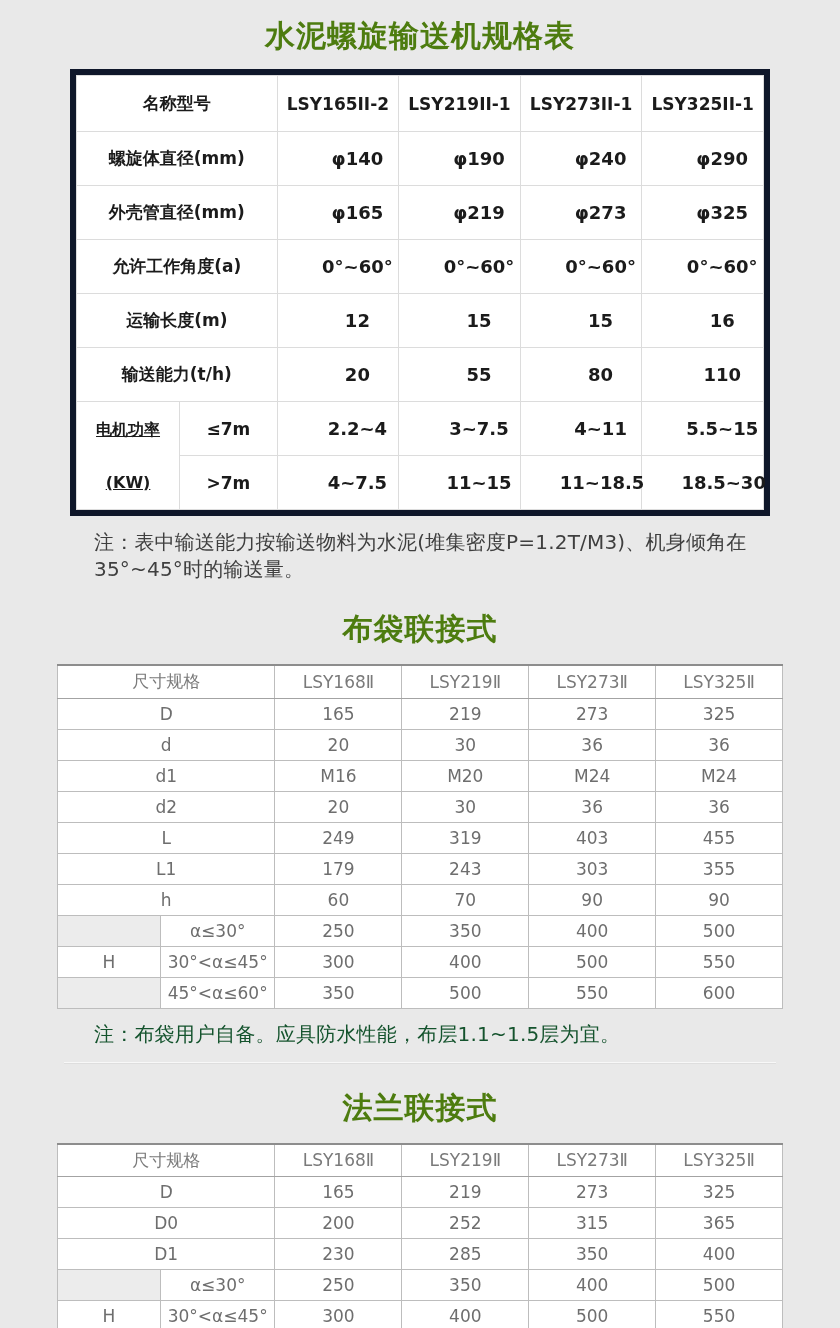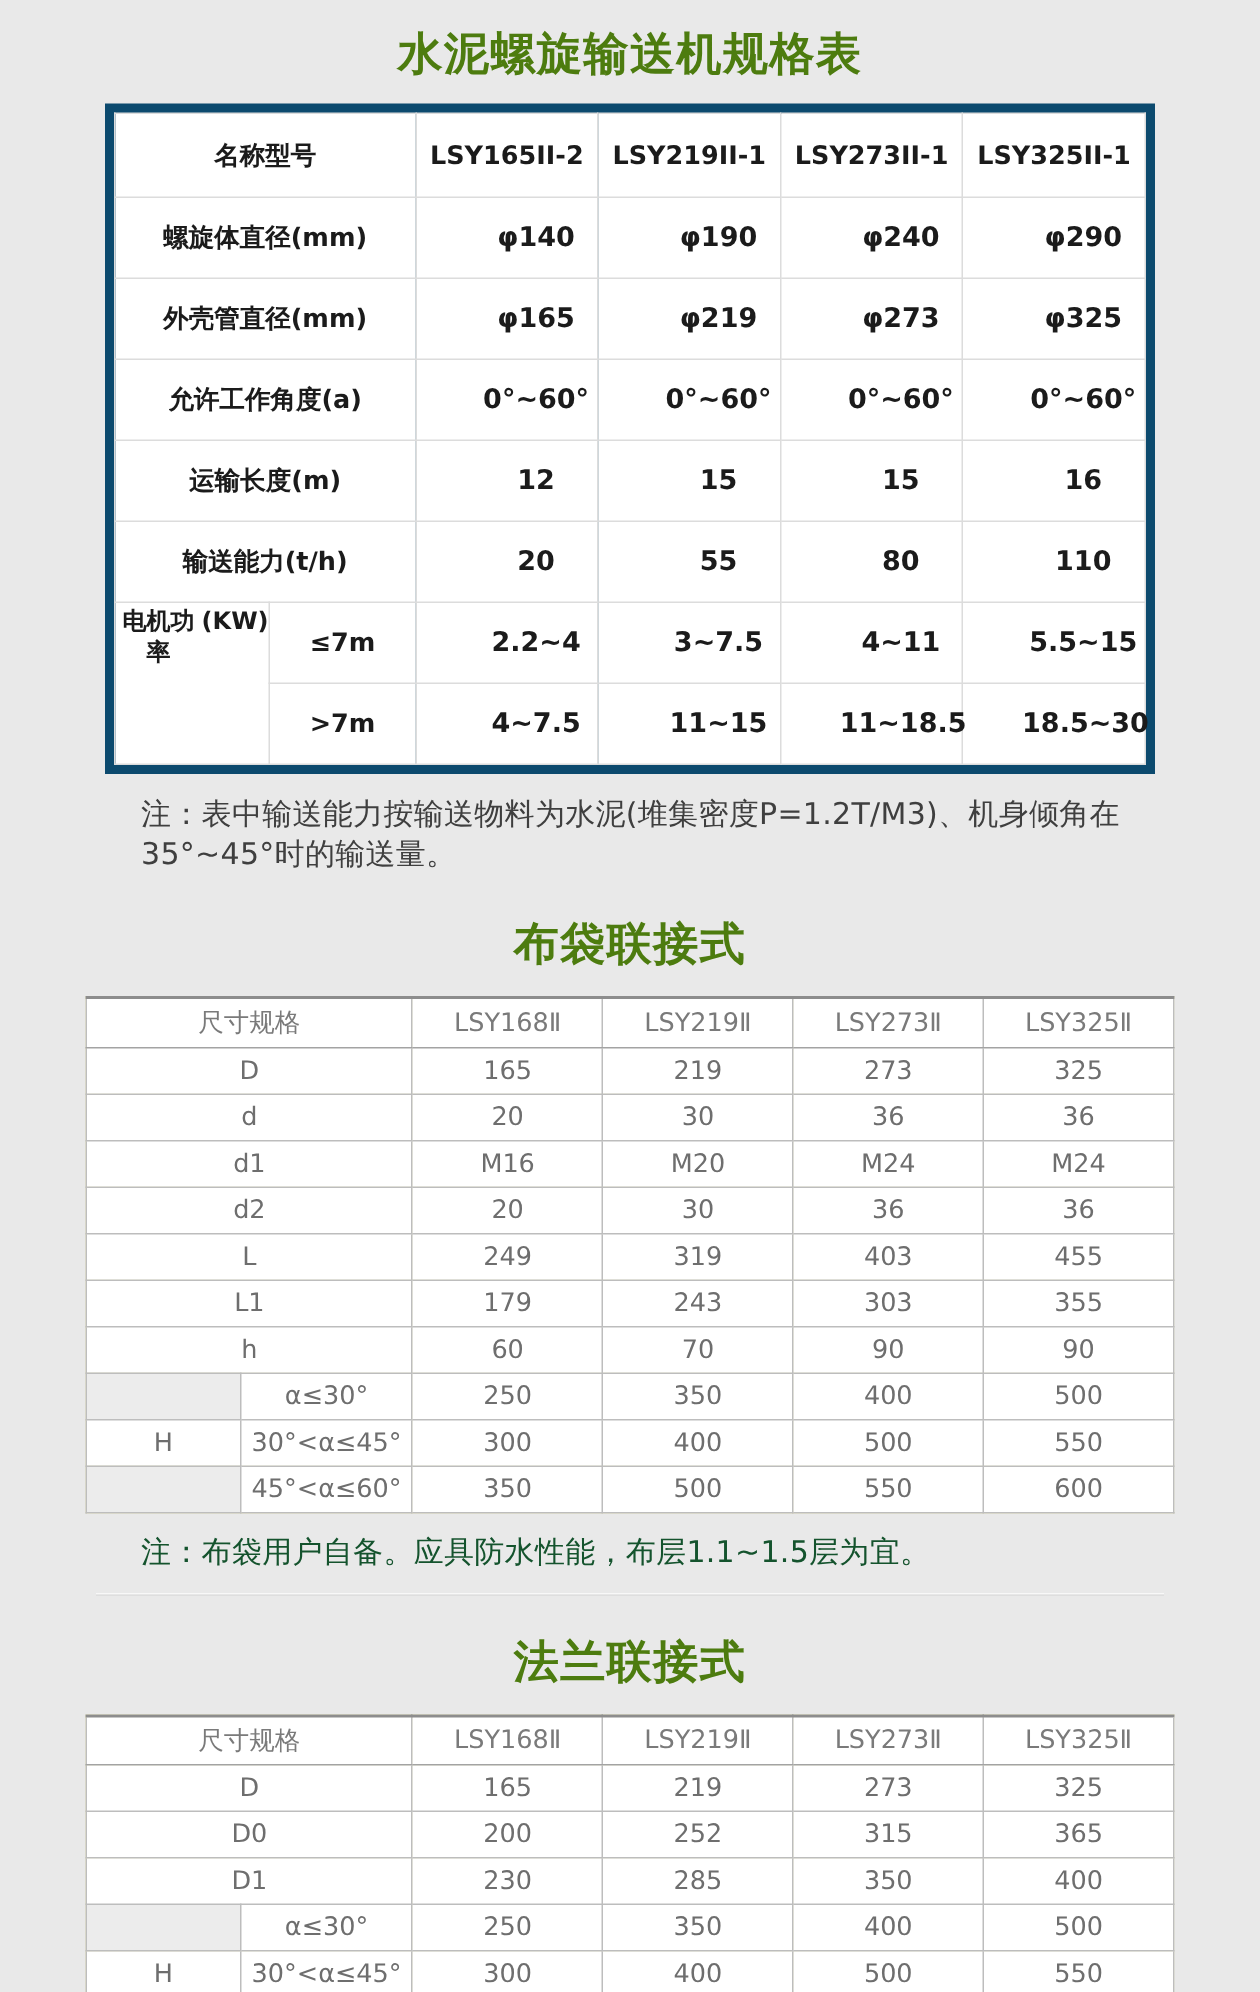--- a/index.html
+++ b/index.html
@@ -25,7 +25,7 @@
   .panel-1 {
     width: 700px;
     margin: 12px auto 0 auto;
-    background: #0c4a6e;
+    background: #0f172a;
     padding: 6px;
   }
   table { border-collapse: collapse; }

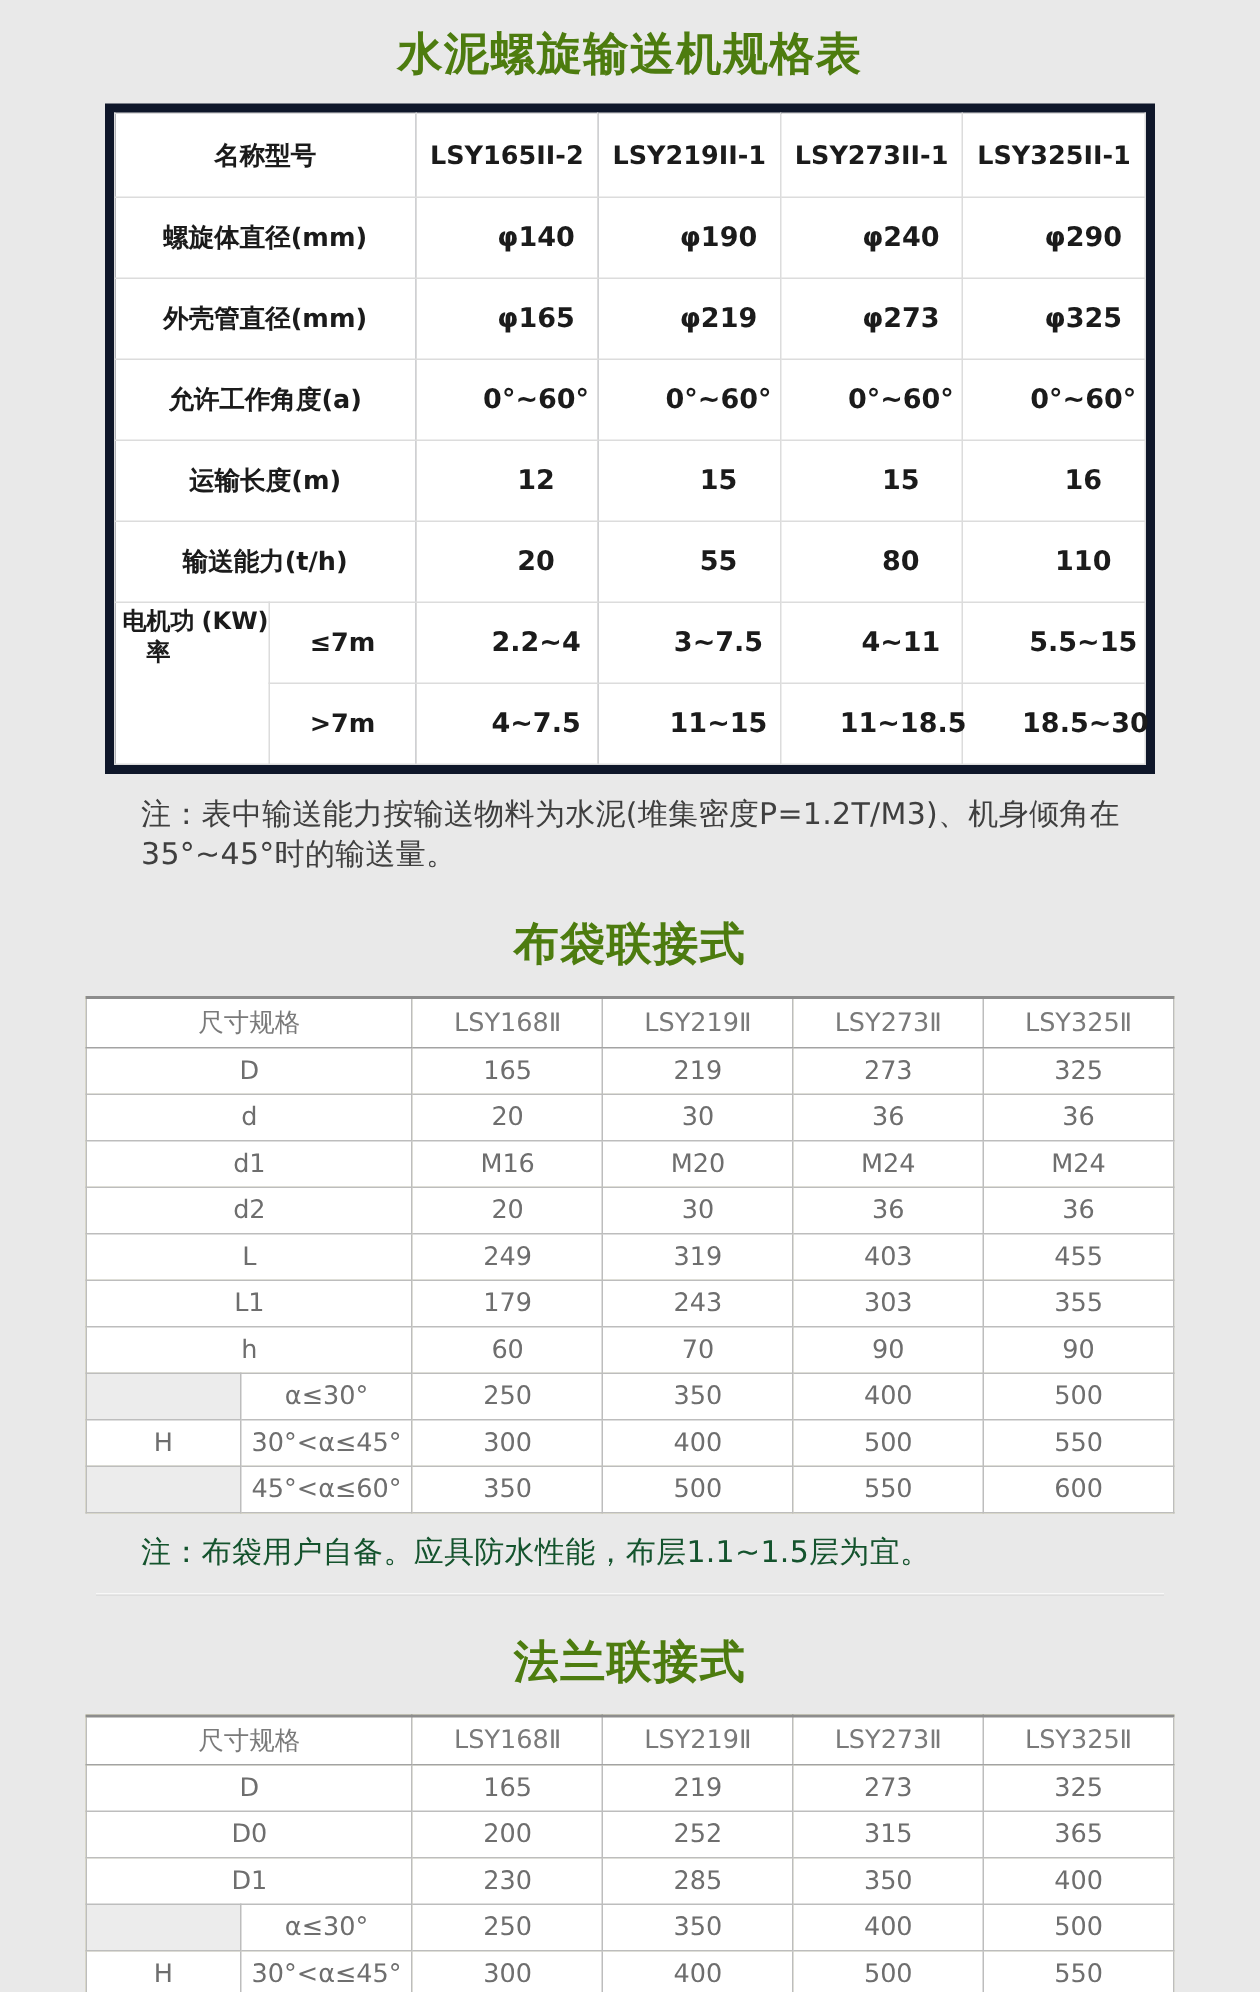--- a/index.html
+++ b/index.html
@@ -48,10 +48,11 @@
   .motor-label-cell { padding: 0; }
   .motor-label {
     display: flex;
-    flex-direction: row;
+    flex-direction: column;
     justify-content: space-around;
     height: 104px;
     font-size: 16px;
+    text-decoration: underline;
   }
 
   .note {

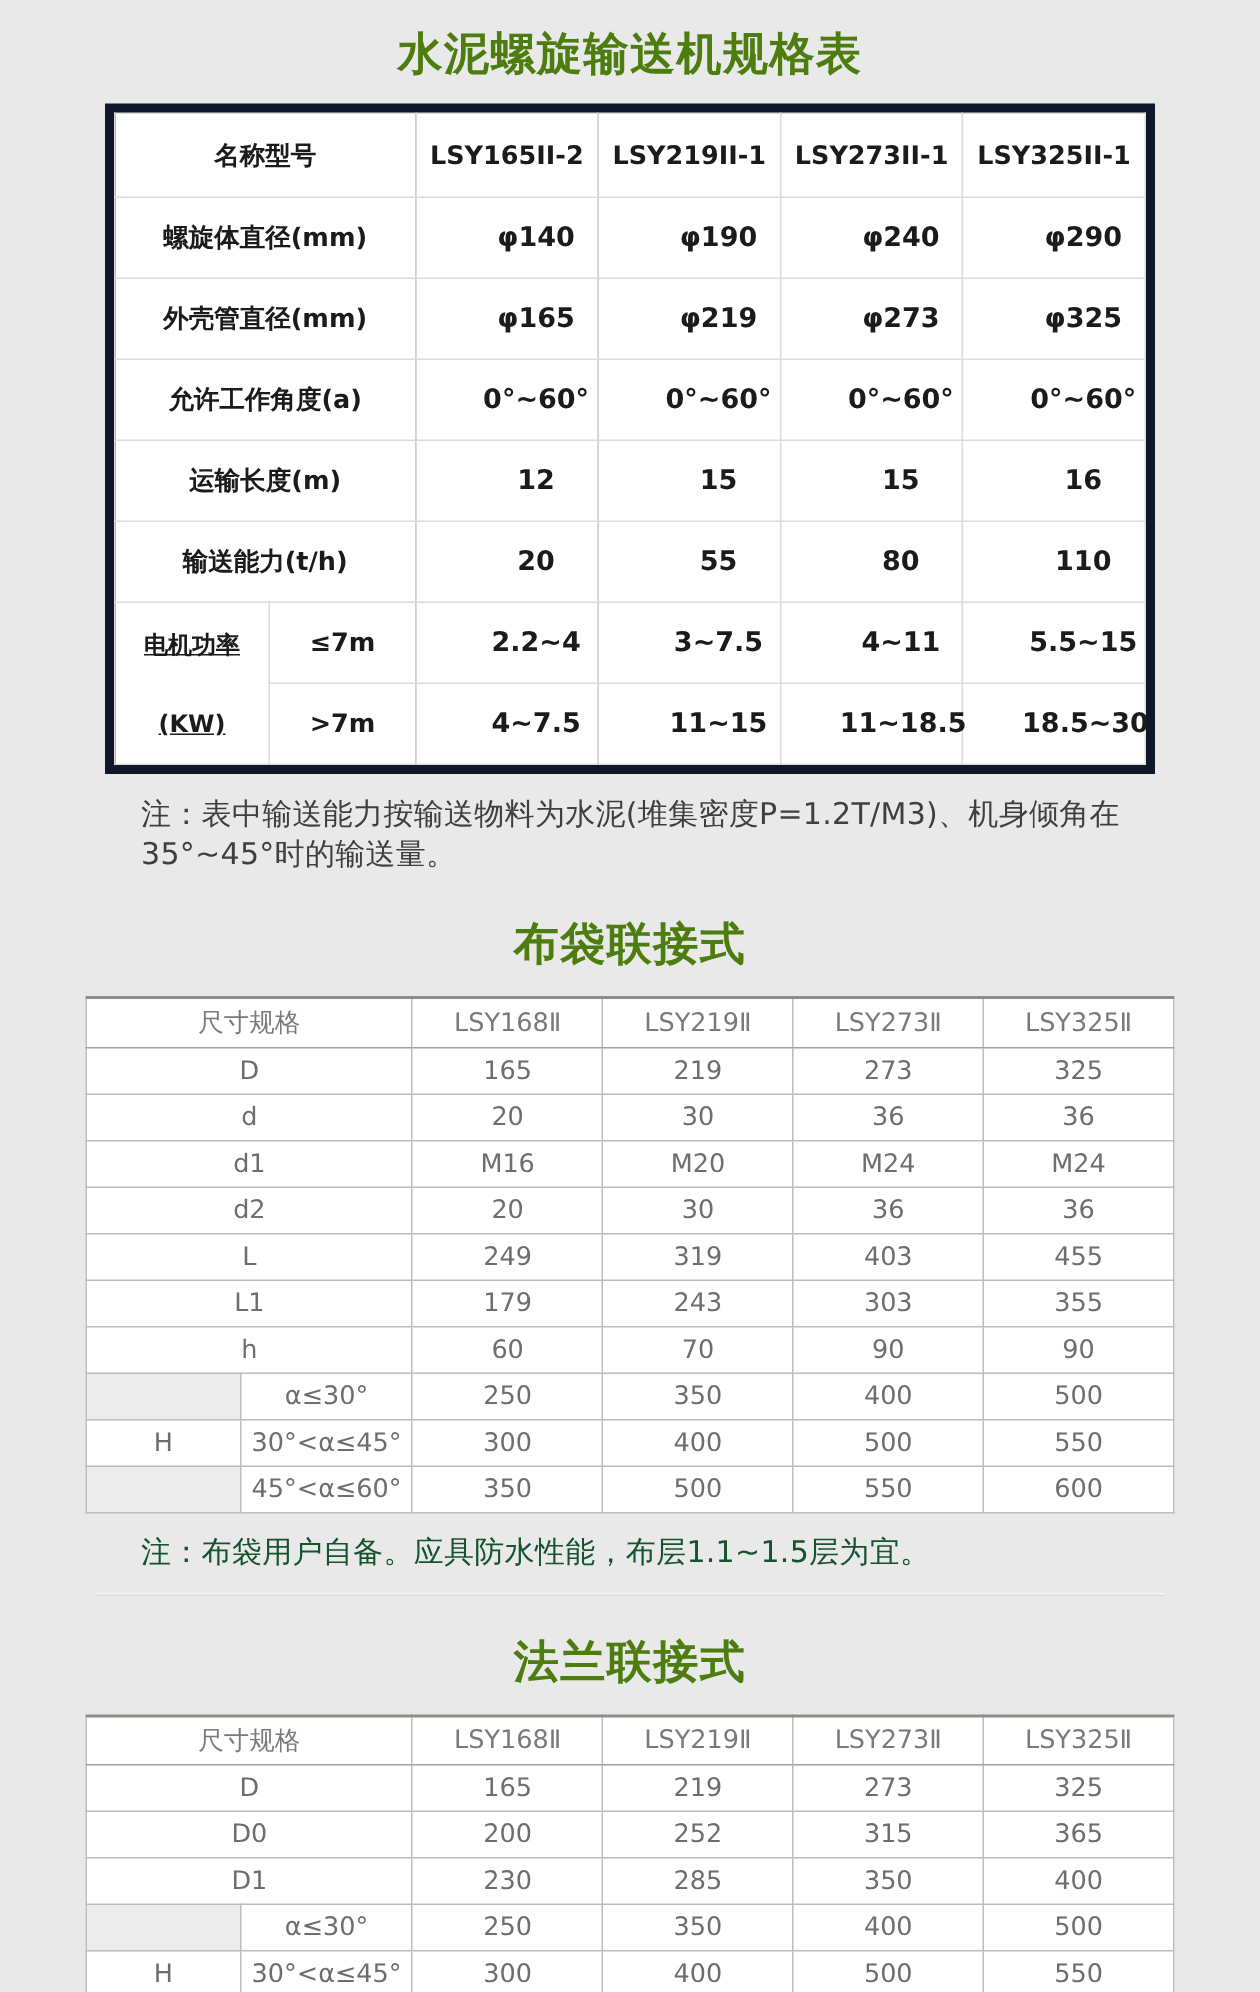--- a/index.html
+++ b/index.html
@@ -70,7 +70,7 @@
     width: 726px;
     margin: 14px auto 0 auto;
     table-layout: fixed;
-    background: #fef9c3;
+    background: #f9a8d4;
     border: 1px solid #aaaaaa;
     border-top: 2px solid #8d8d8d;
   }

